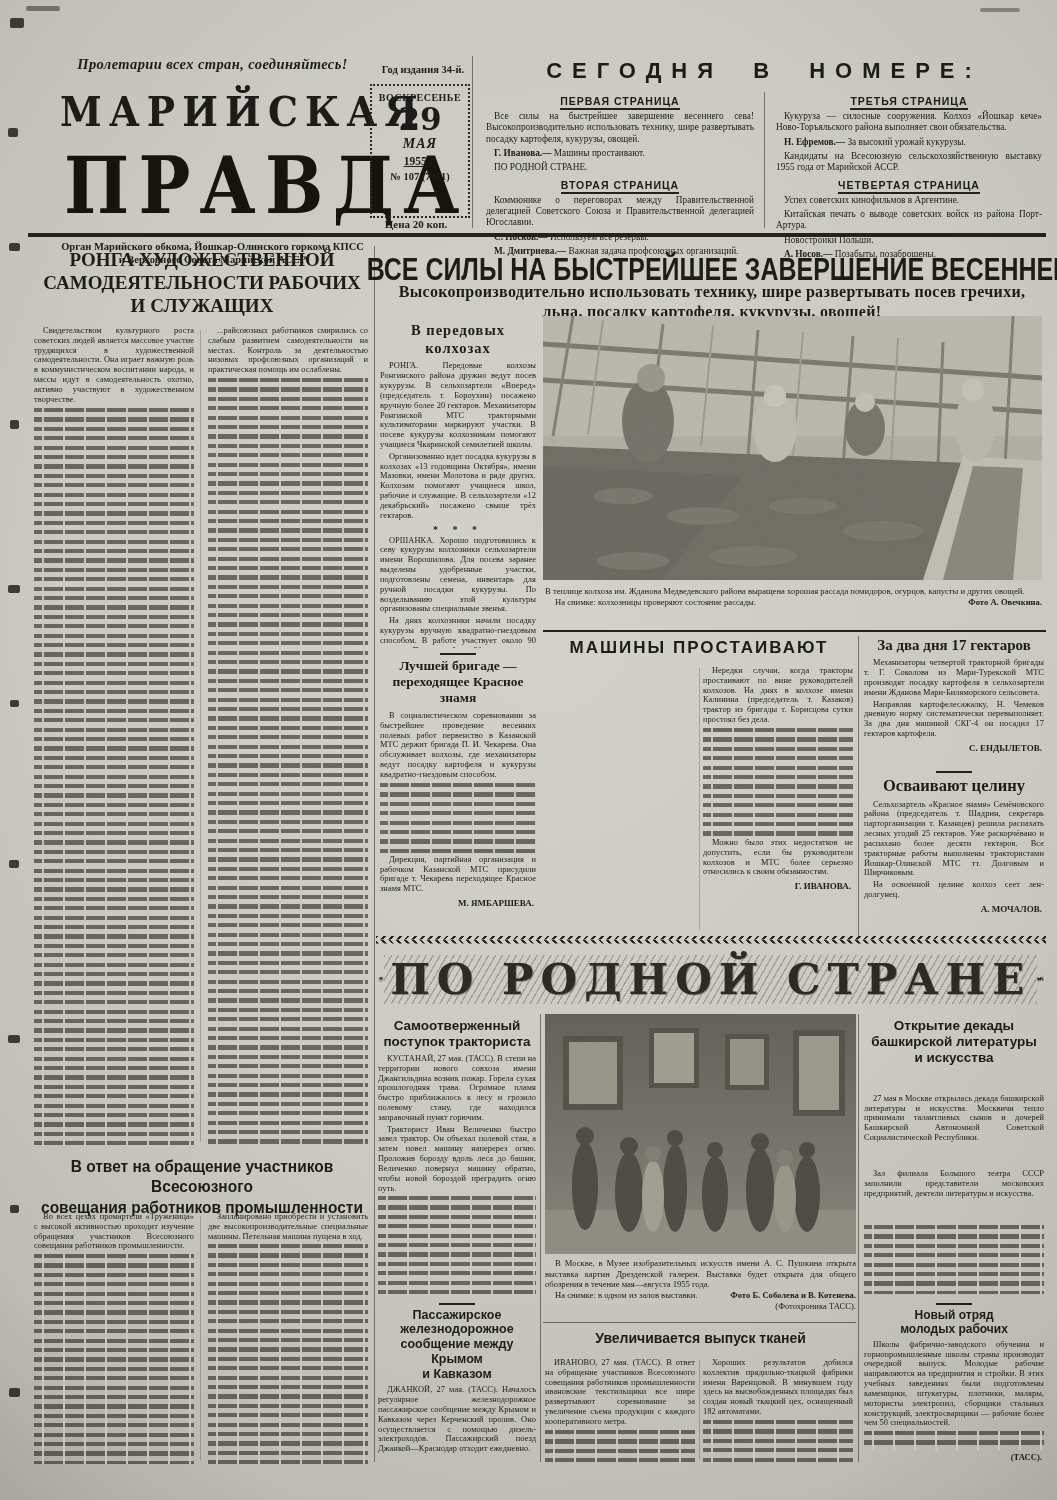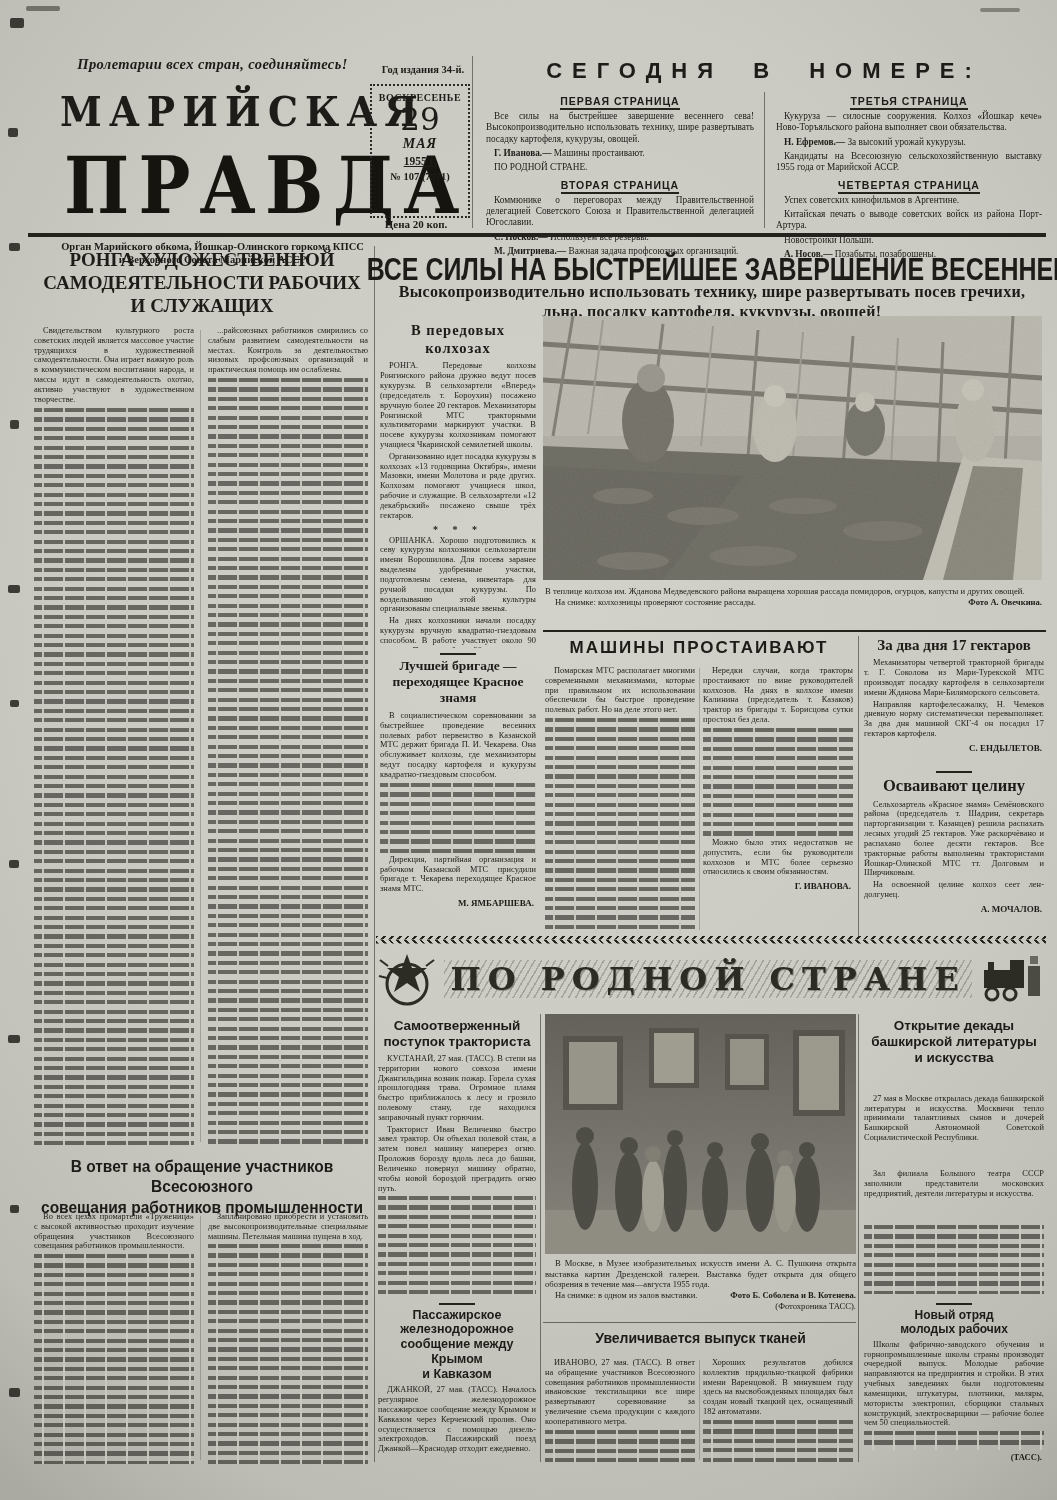--- a/index.html
+++ b/index.html
@@ -21,7 +21,7 @@
   .edyear{font-size:10.5px;font-weight:bold;white-space:nowrap;}
   .datebox{border:2.5px dotted #2a2924;padding:6px 4px 4px 4px;text-align:center;}
   .datebox .wd{font-size:10px;font-weight:bold;letter-spacing:.5px;}
-  .datebox .dd{font-family:"DejaVu Serif",serif;font-size:31px;font-weight:normal;line-height:1.05;}
+  .datebox .dd{font-family:"DejaVu Serif",serif;font-size:31px;font-weight:bold;line-height:1.05;}
   .datebox .mm{font-size:14px;font-weight:bold;font-style:italic;letter-spacing:1px;}
   .datebox .yy{font-size:11.5px;font-weight:bold;margin-top:3px;text-decoration:underline;}
   .datebox .iss{font-size:10.5px;font-weight:bold;margin-top:4px;white-space:nowrap;}

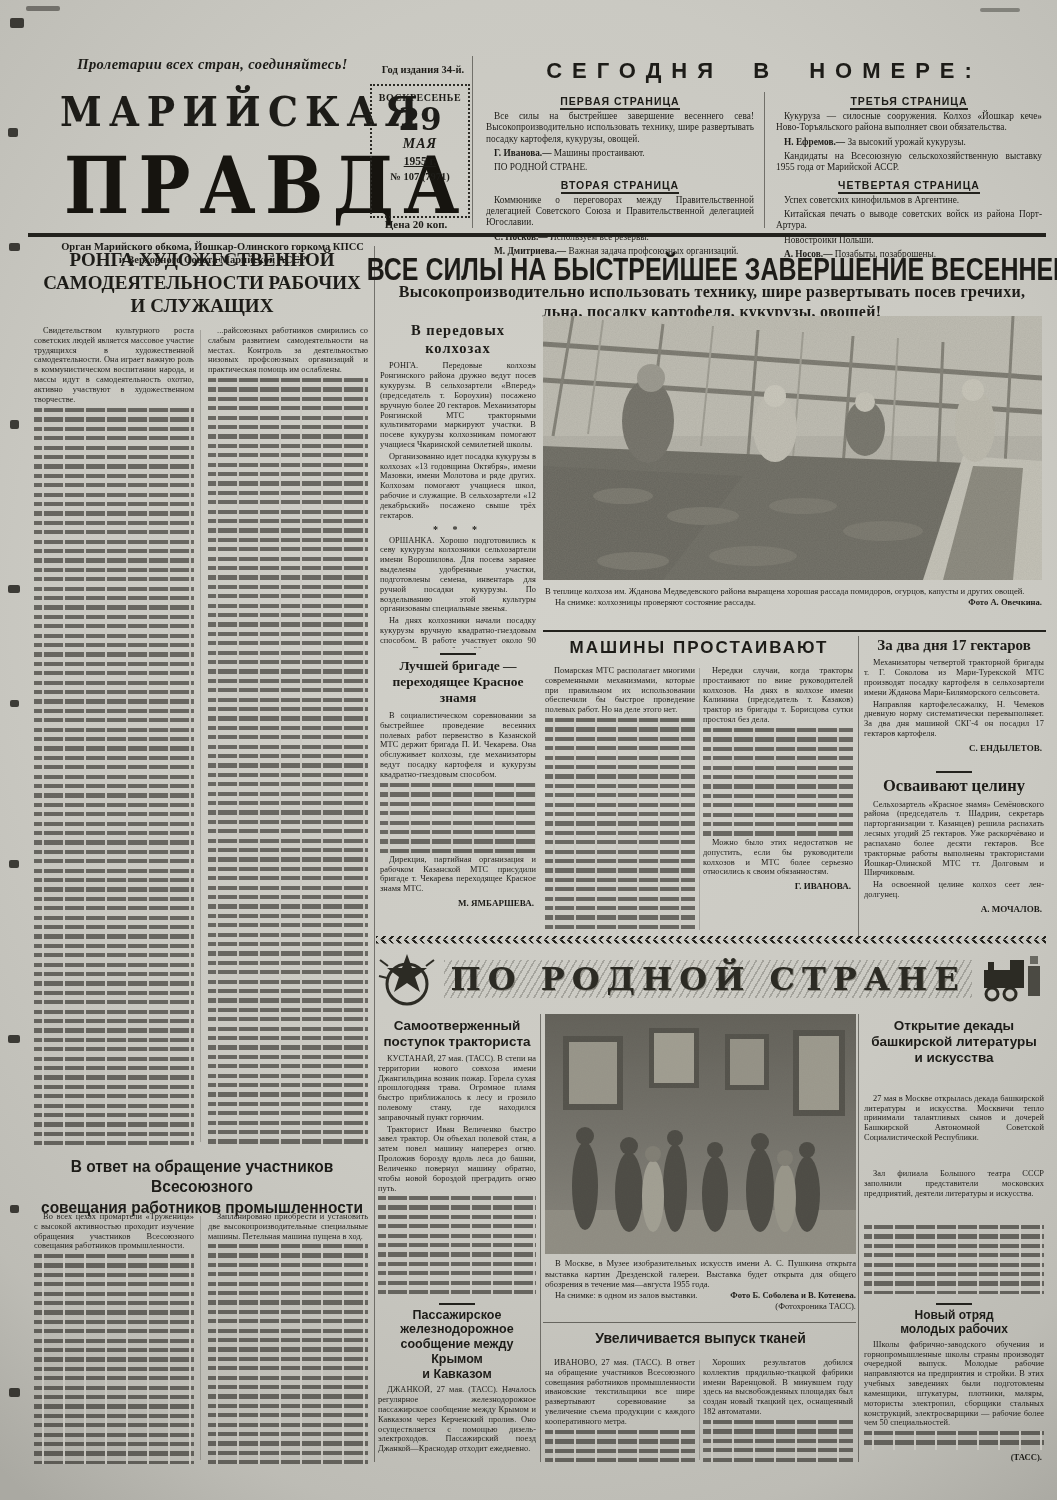--- a/index.html
+++ b/index.html
@@ -248,10 +248,6 @@
   <div class="abs rule" style="left:543px;top:630px;width:503px;height:2px;"></div>
 
   <div class="abs h-sans" style="left:545px;top:638px;width:308px;font-size:17px;letter-spacing:2px;">МАШИНЫ ПРОСТАИВАЮТ</div>
-  <div class="abs art" style="left:545px;top:666px;width:150px;height:268px;">
-    <p>Помарская МТС располагает многими современными механизмами, которые при правильном их использовании обеспечили бы быстрое проведение полевых работ. Но на деле этого нет.</p>
-    <div class="ftxt"></div>
-  </div>
   <div class="abs vrule" style="left:699px;top:668px;height:262px;opacity:.45;"></div>
   <div class="abs art" style="left:703px;top:666px;width:150px;height:268px;">
     <p>Нередки случаи, когда тракторы простаивают по вине руководителей колхозов. На днях в колхозе имени Калинина (председатель т. Казаков) трактор из бригады т. Борисцова сутки простоял без дела.</p>

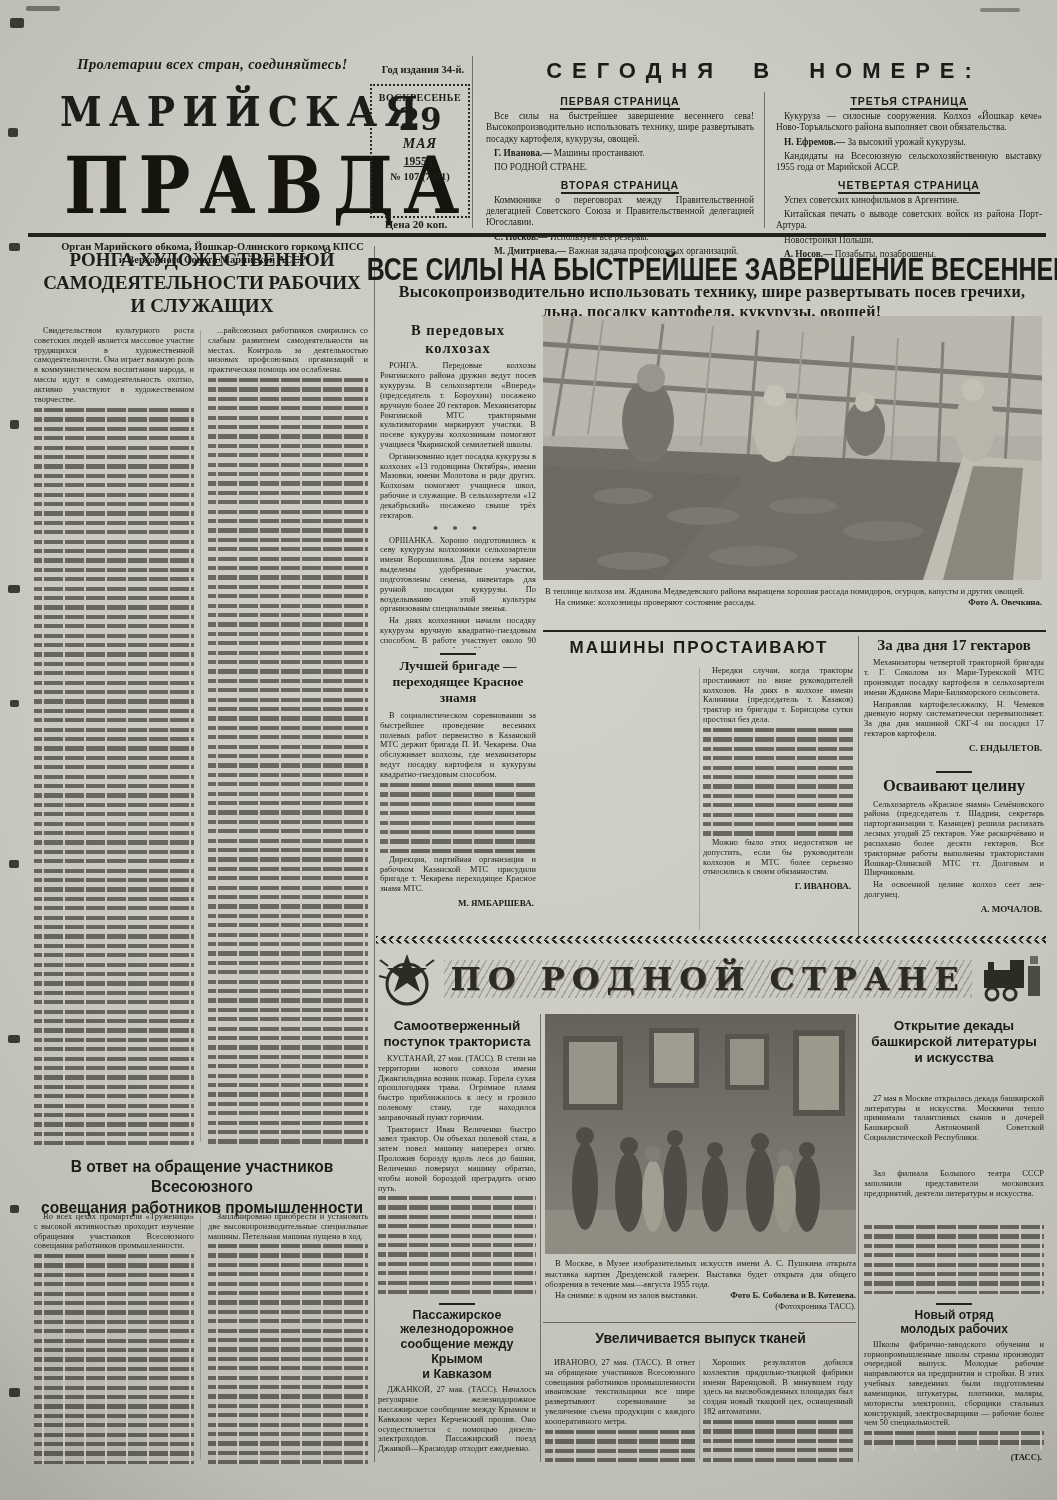--- a/index.html
+++ b/index.html
@@ -60,7 +60,7 @@
                    repeating-linear-gradient(45deg,#23221d 0 2px,transparent 2px 5.5px);
           background-size:100% 3.5px;background-repeat:repeat-x;background-position:0 0,0 3.5px;}
   .banner{display:flex;align-items:center;justify-content:space-between;}
-  .banner-text{font-family:"DejaVu Serif",serif;font-weight:bold;font-size:32px;letter-spacing:7px;white-space:nowrap;color:#2c2b24;
+  .banner-text{font-family:"DejaVu Serif",serif;font-weight:bold;font-size:42px;letter-spacing:7px;white-space:nowrap;color:#2c2b24;
     text-shadow:1px 1px 0 rgba(60,58,48,.4);
     background:repeating-linear-gradient(120deg, rgba(44,43,36,.25) 0 1.5px, transparent 1.5px 6px);
     padding:0 6px;}

